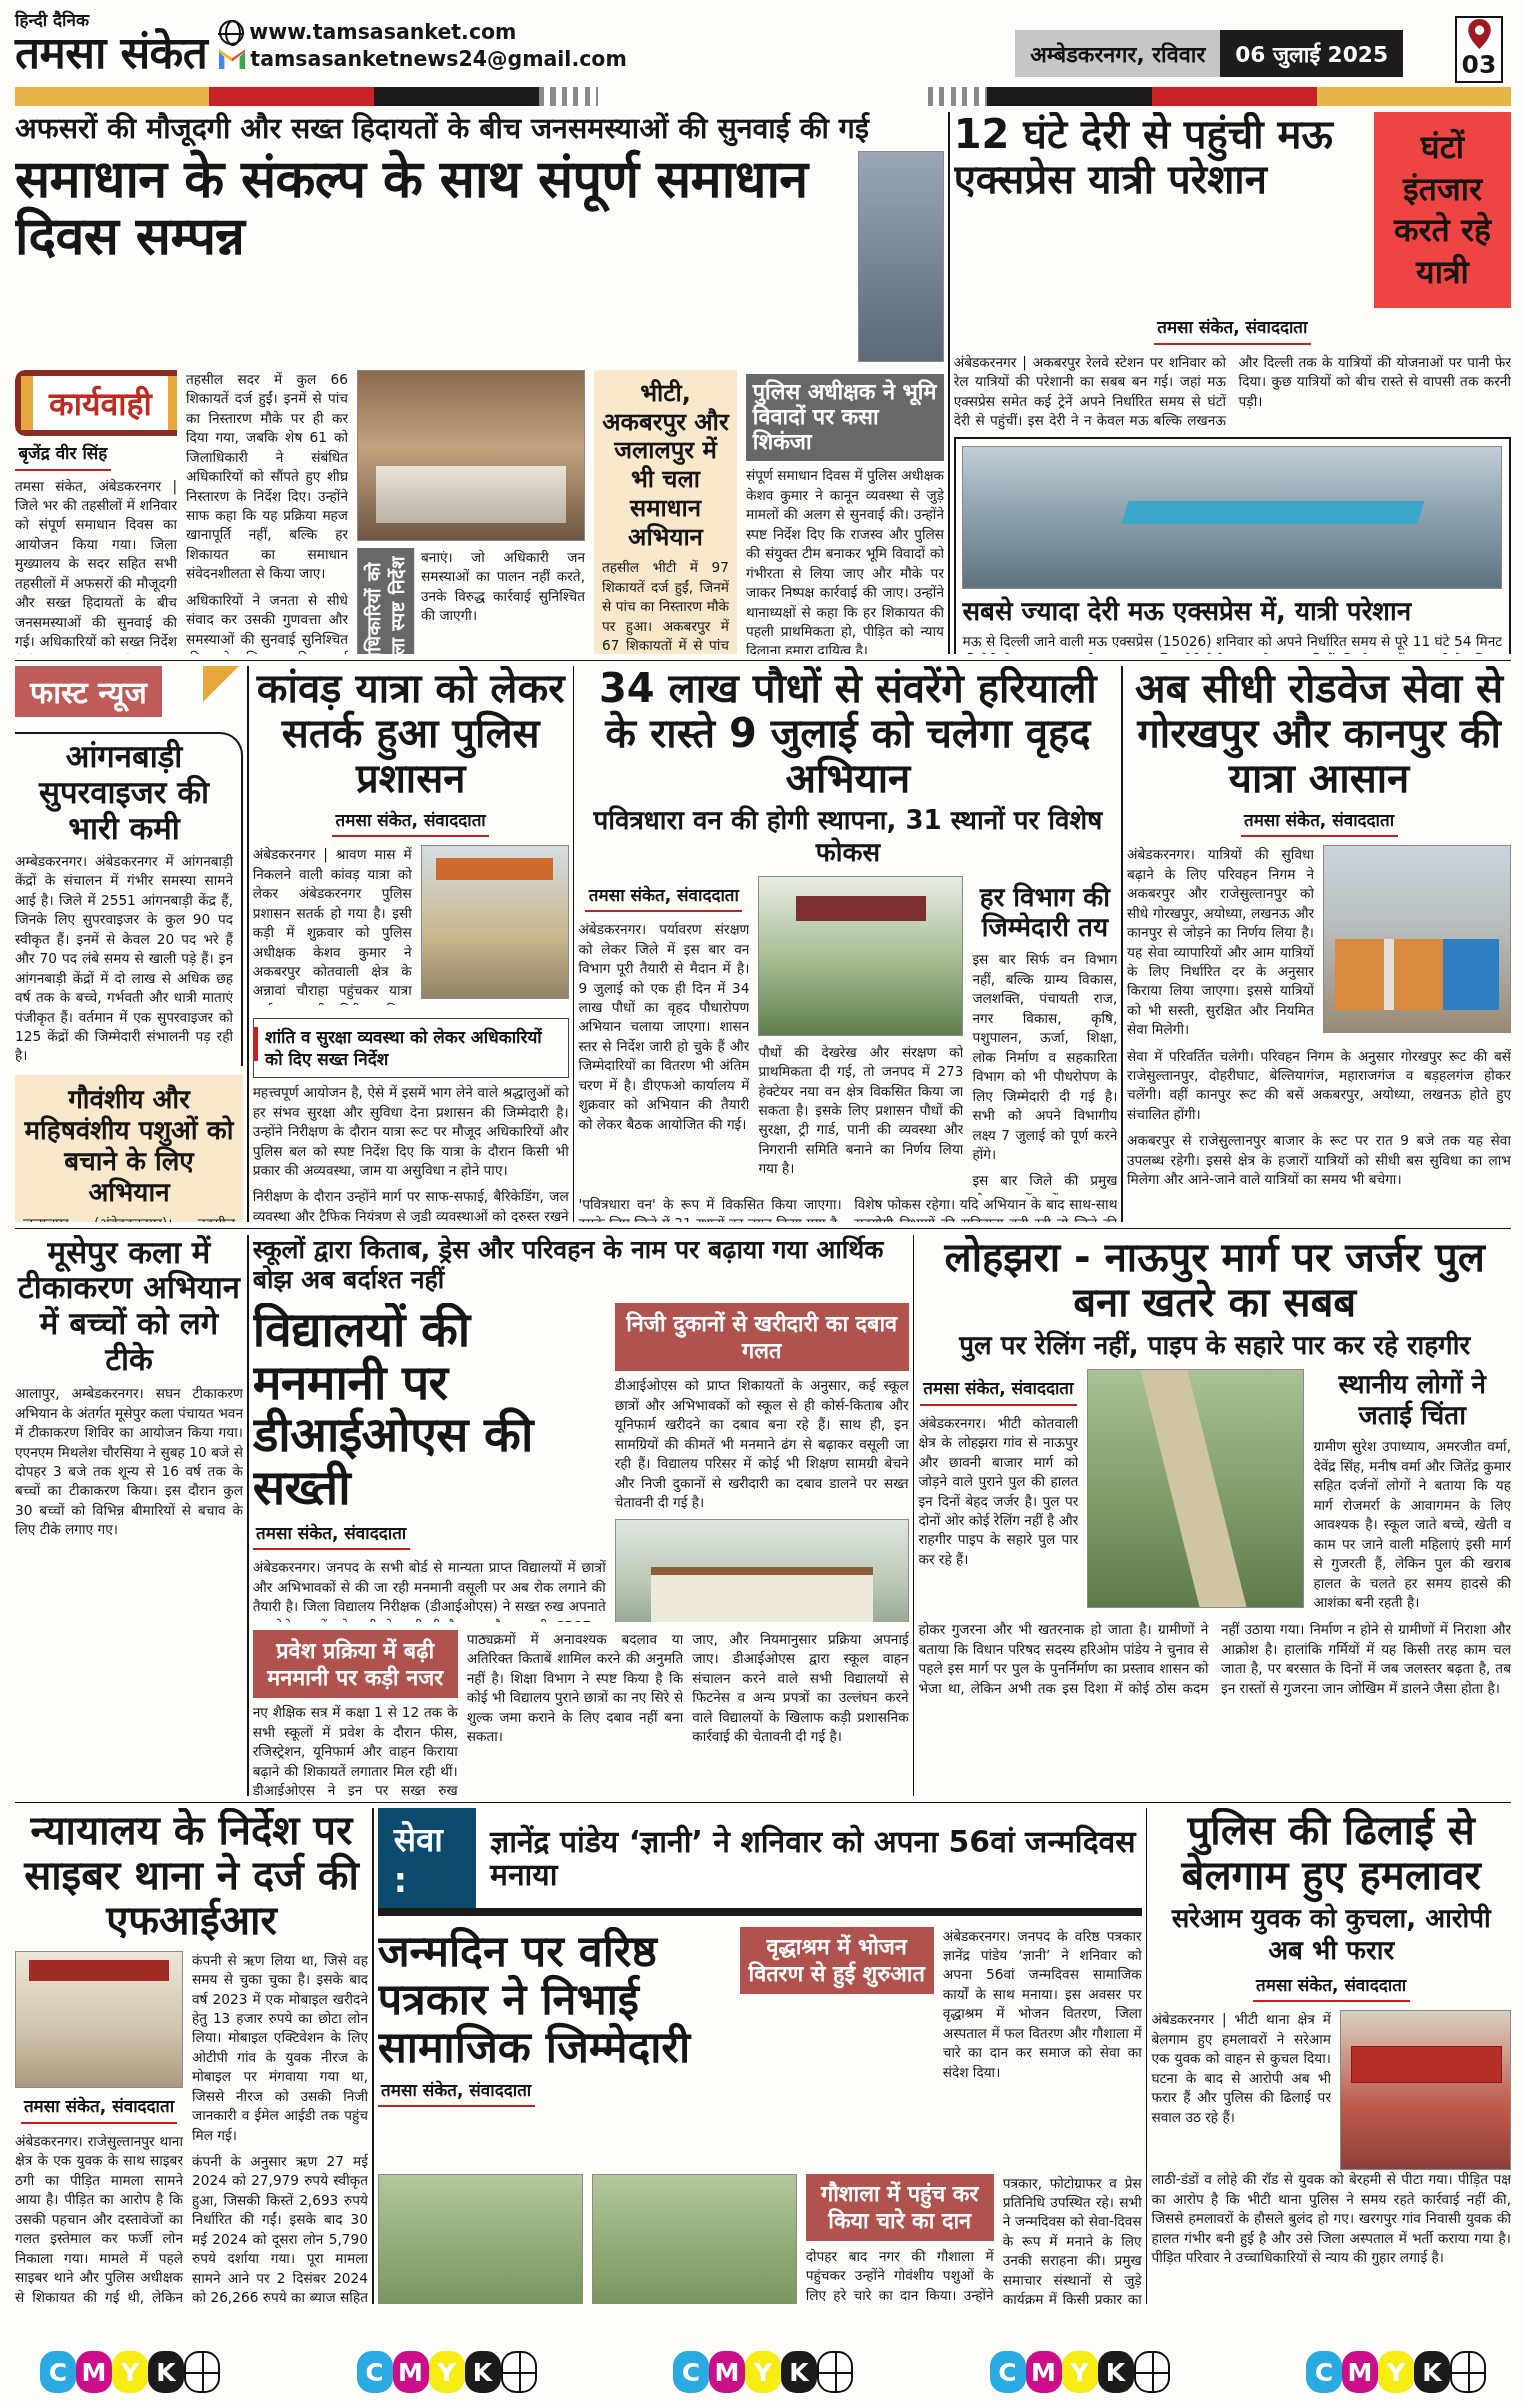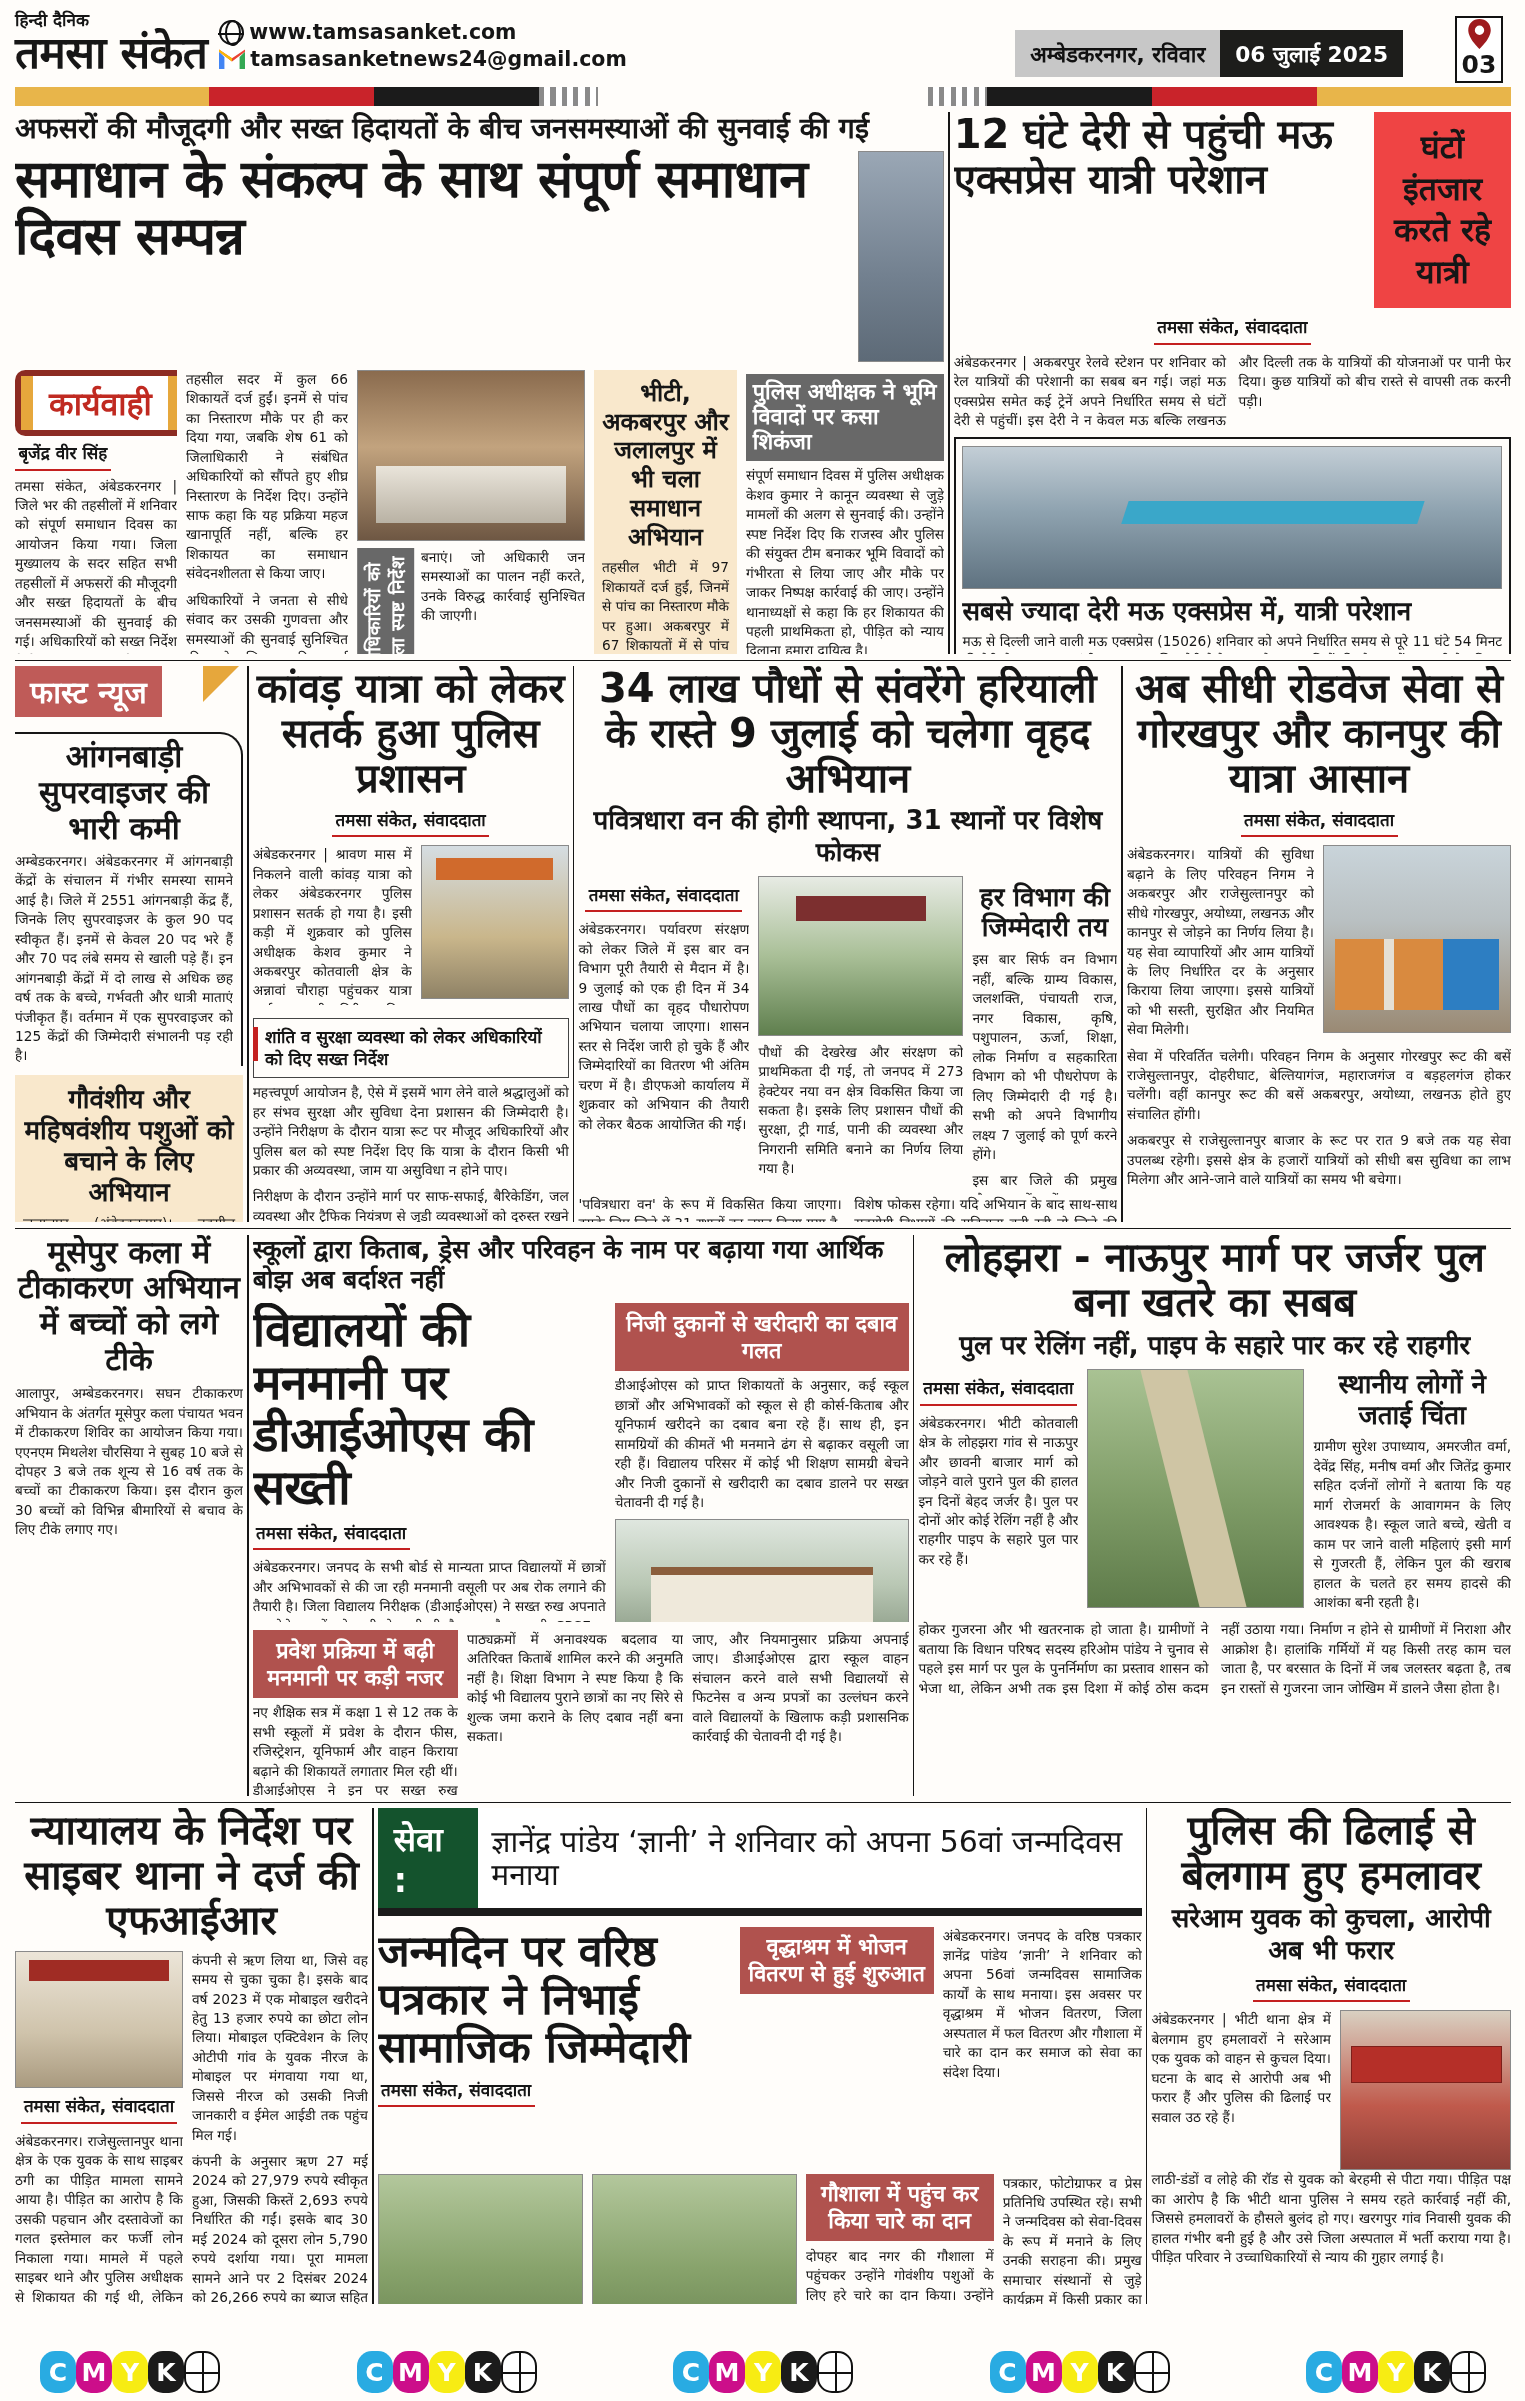--- a/index.html
+++ b/index.html
@@ -76,7 +76,7 @@
   .fn-frame { border-right:2.3px solid #161616; border-top:2.3px solid #161616; border-radius:0 23px 0 0; padding:5.7px 8px 0 0; }
 
   .seva-band { display:flex; align-items:center; gap:13.7px; background:#fff; border-bottom:8px solid #1b1b1b; margin-bottom:10.3px; }
-  .seva-label { background:#14532d; color:#fff; font-size:33px; font-weight:800; padding:8px 16px; }
+  .seva-label { background:#0c4a6e; color:#fff; font-size:33px; font-weight:800; padding:8px 16px; }
   .seva-kicker { font-size:30px; font-weight:400; line-height:1.1; }
 
   

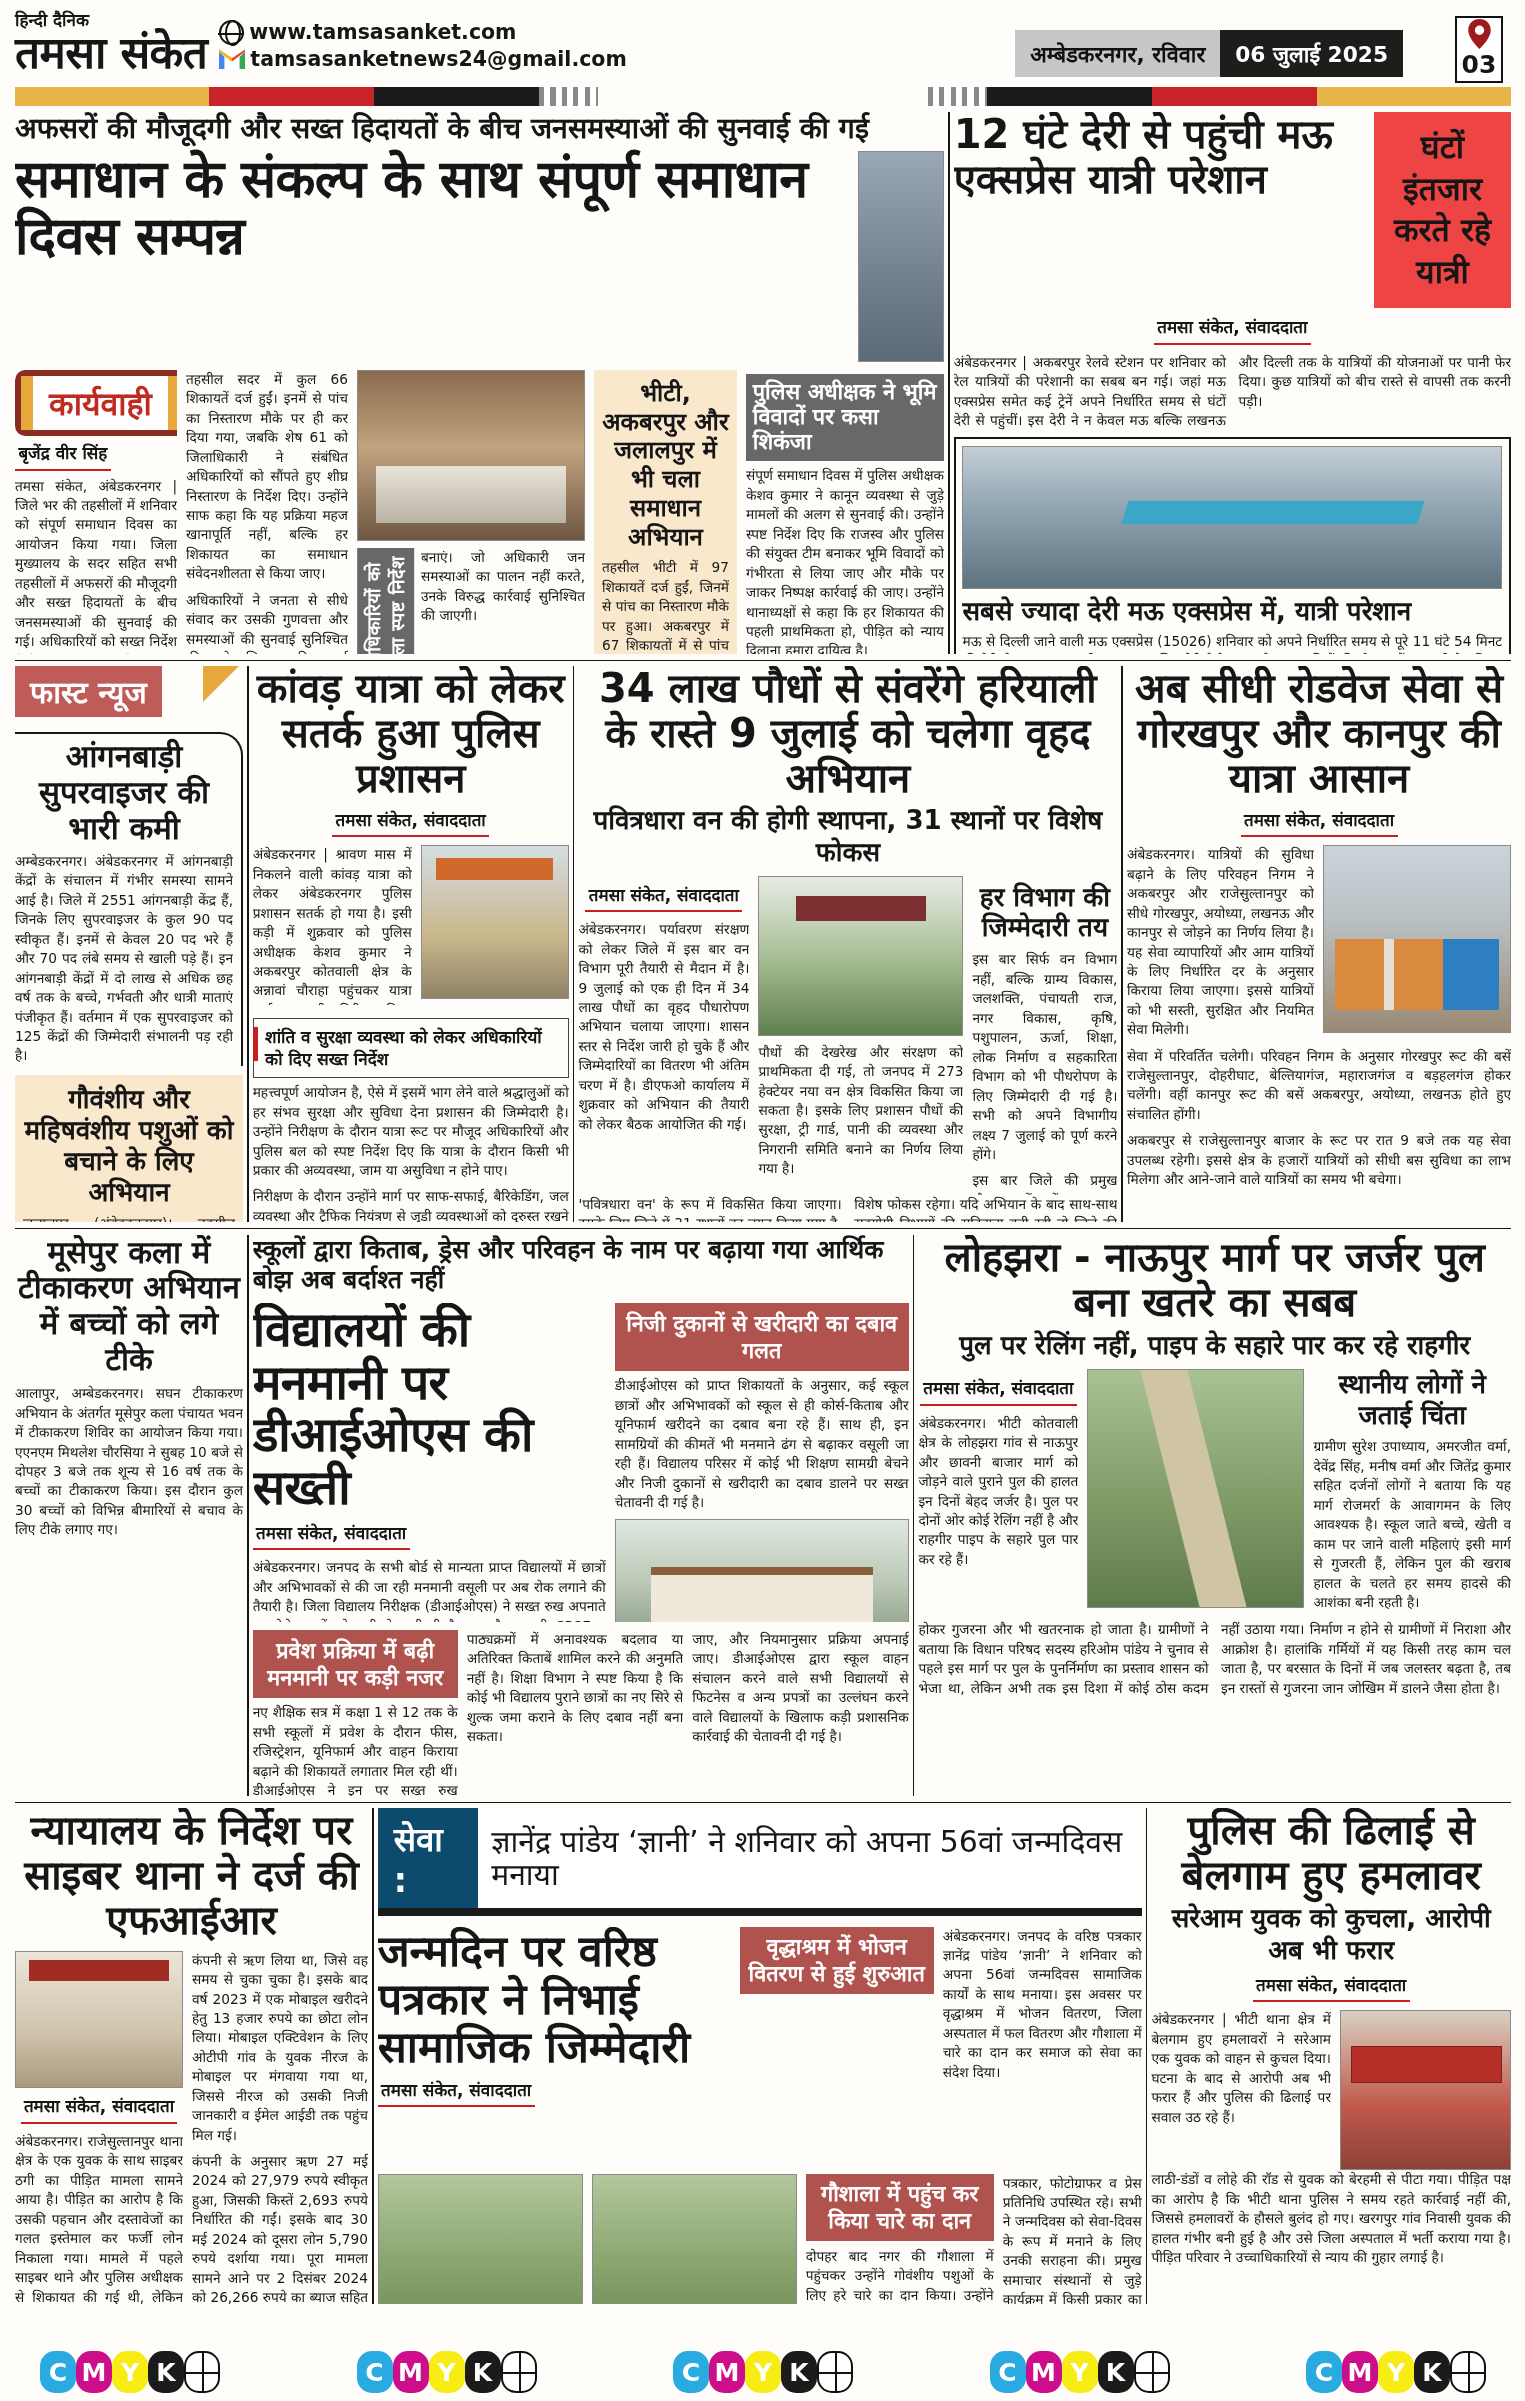--- a/index.html
+++ b/index.html
@@ -77,7 +77,7 @@
 
   .seva-band { display:flex; align-items:center; gap:13.7px; background:#fff; border-bottom:8px solid #1b1b1b; margin-bottom:10.3px; }
   .seva-label { background:#0c4a6e; color:#fff; font-size:33px; font-weight:800; padding:8px 16px; }
-  .seva-kicker { font-size:30px; font-weight:400; line-height:1.1; }
+  .seva-kicker { font-size:30px; font-weight:700; line-height:1.1; }
 
   
   .ph-officials { background:linear-gradient(180deg,#9aa7b5,#72808f 60%,#5d6a77); }

